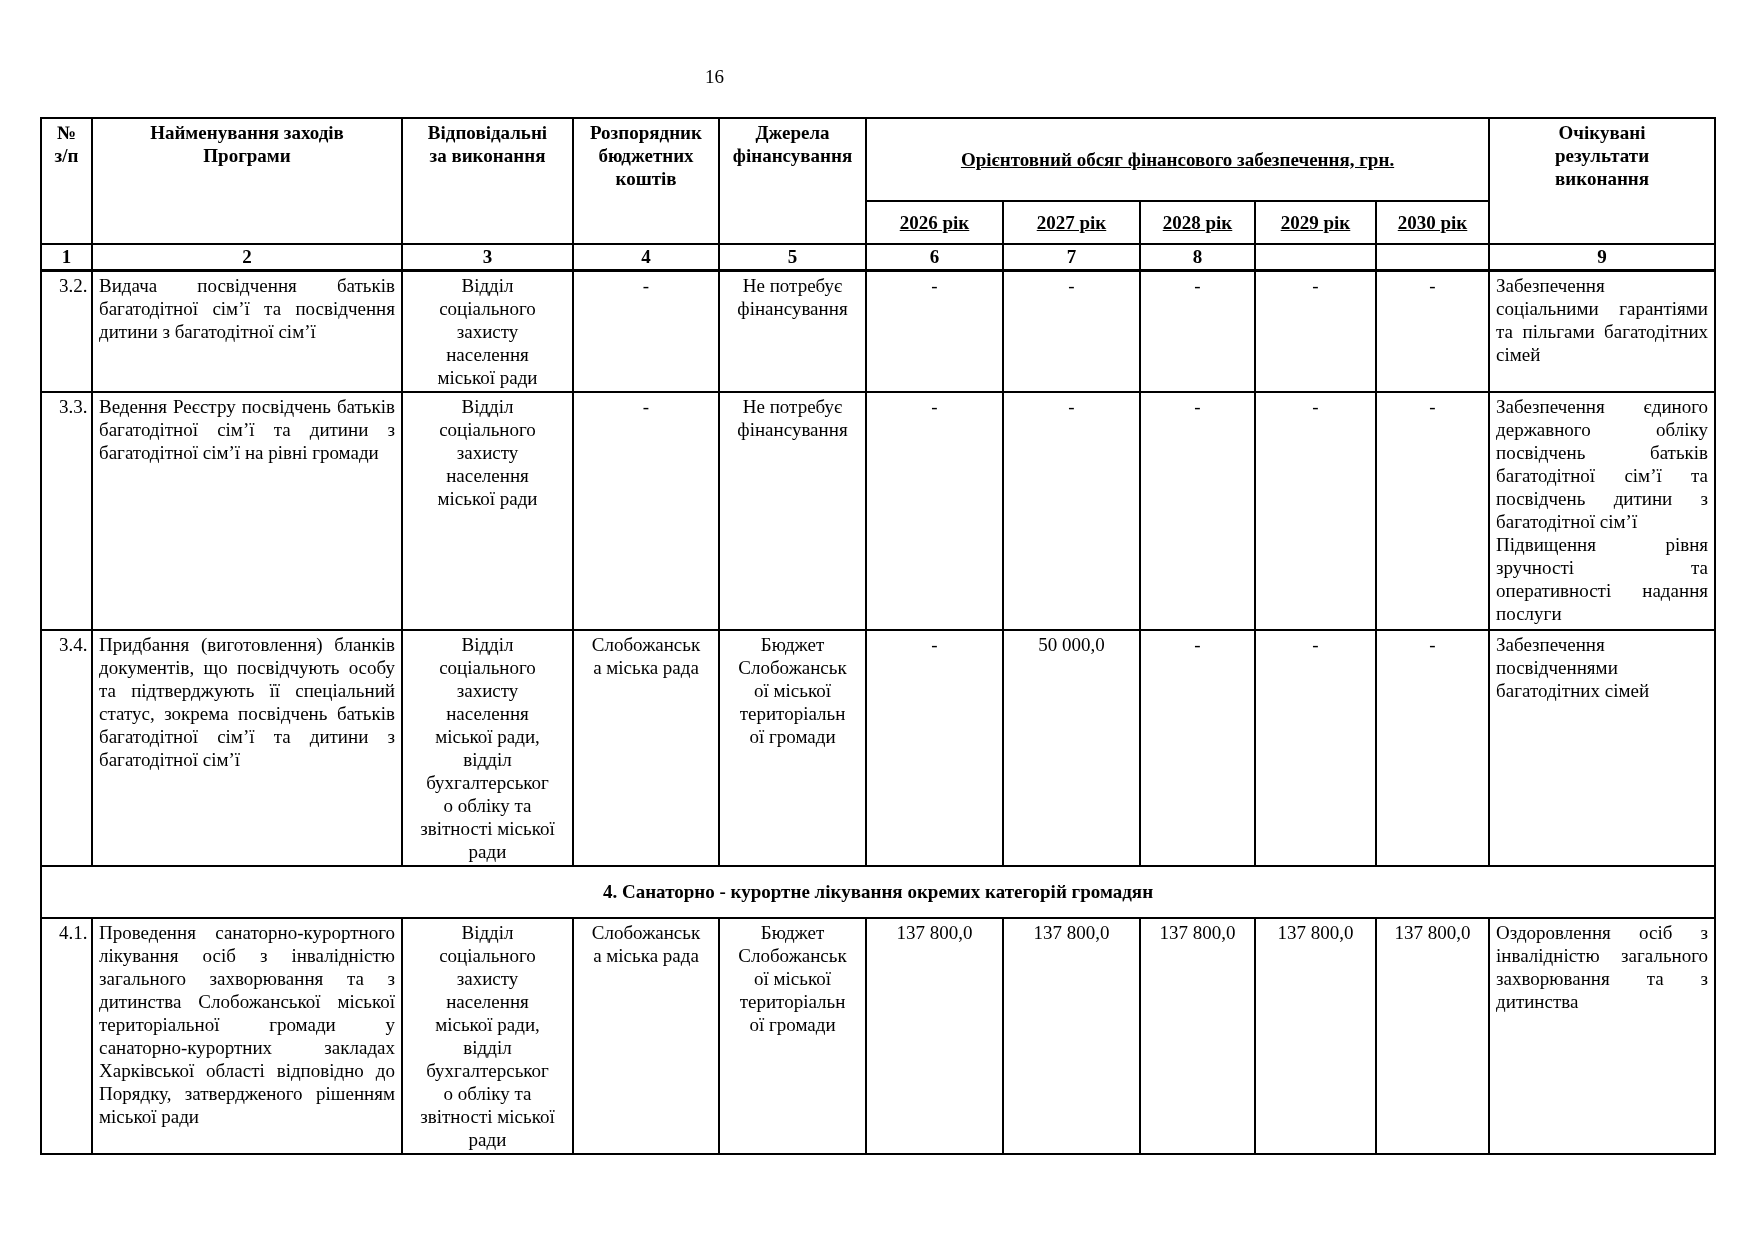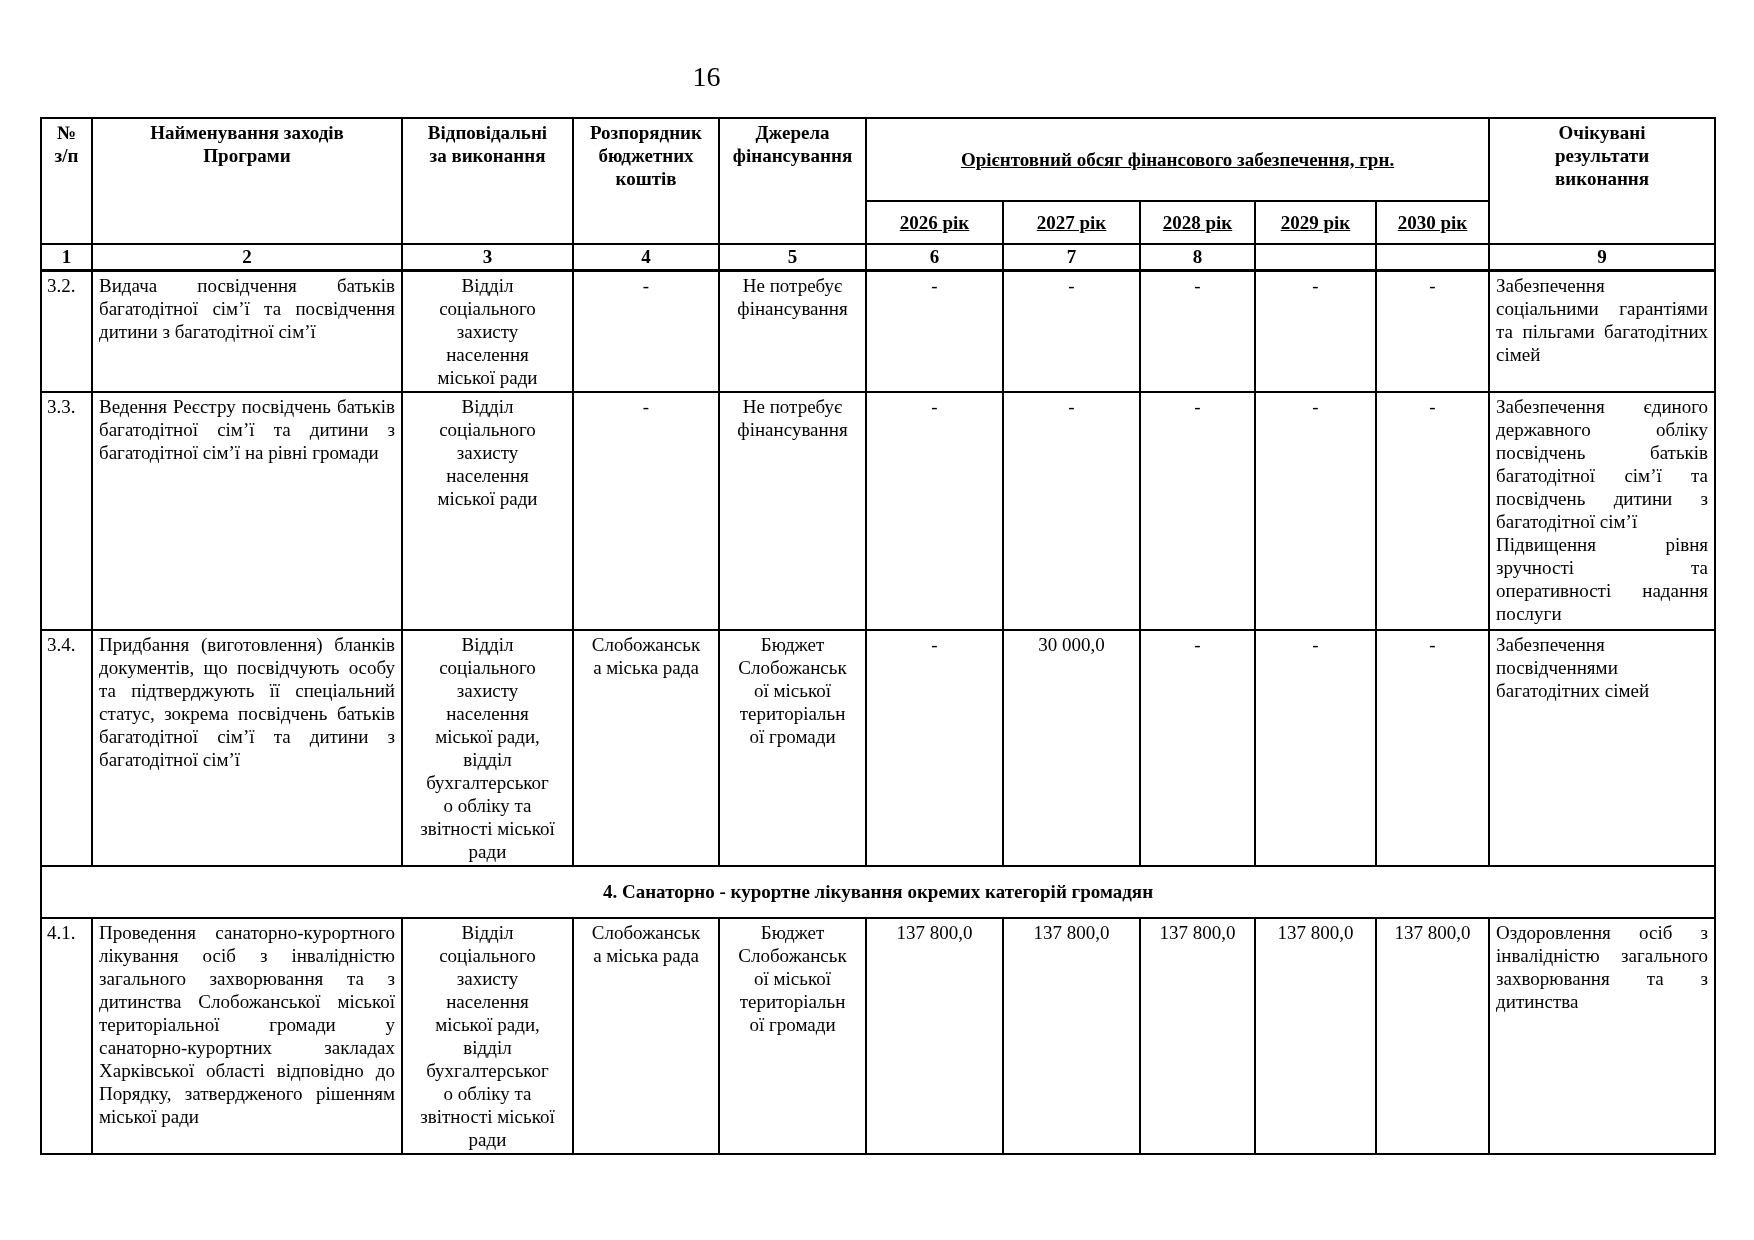--- a/index.html
+++ b/index.html
@@ -10,8 +10,8 @@
     position:relative;
   }
   .page-number{
-    position:absolute;top:64px;left:8px;width:1397px;
-    text-align:center;font-size:28px;line-height:26px;
+    position:absolute;top:64px;left:16px;width:1397px;
+    text-align:center;font-size:19px;line-height:26px;
   }
   table.program{
     position:absolute;left:40px;top:117px;width:1674px;

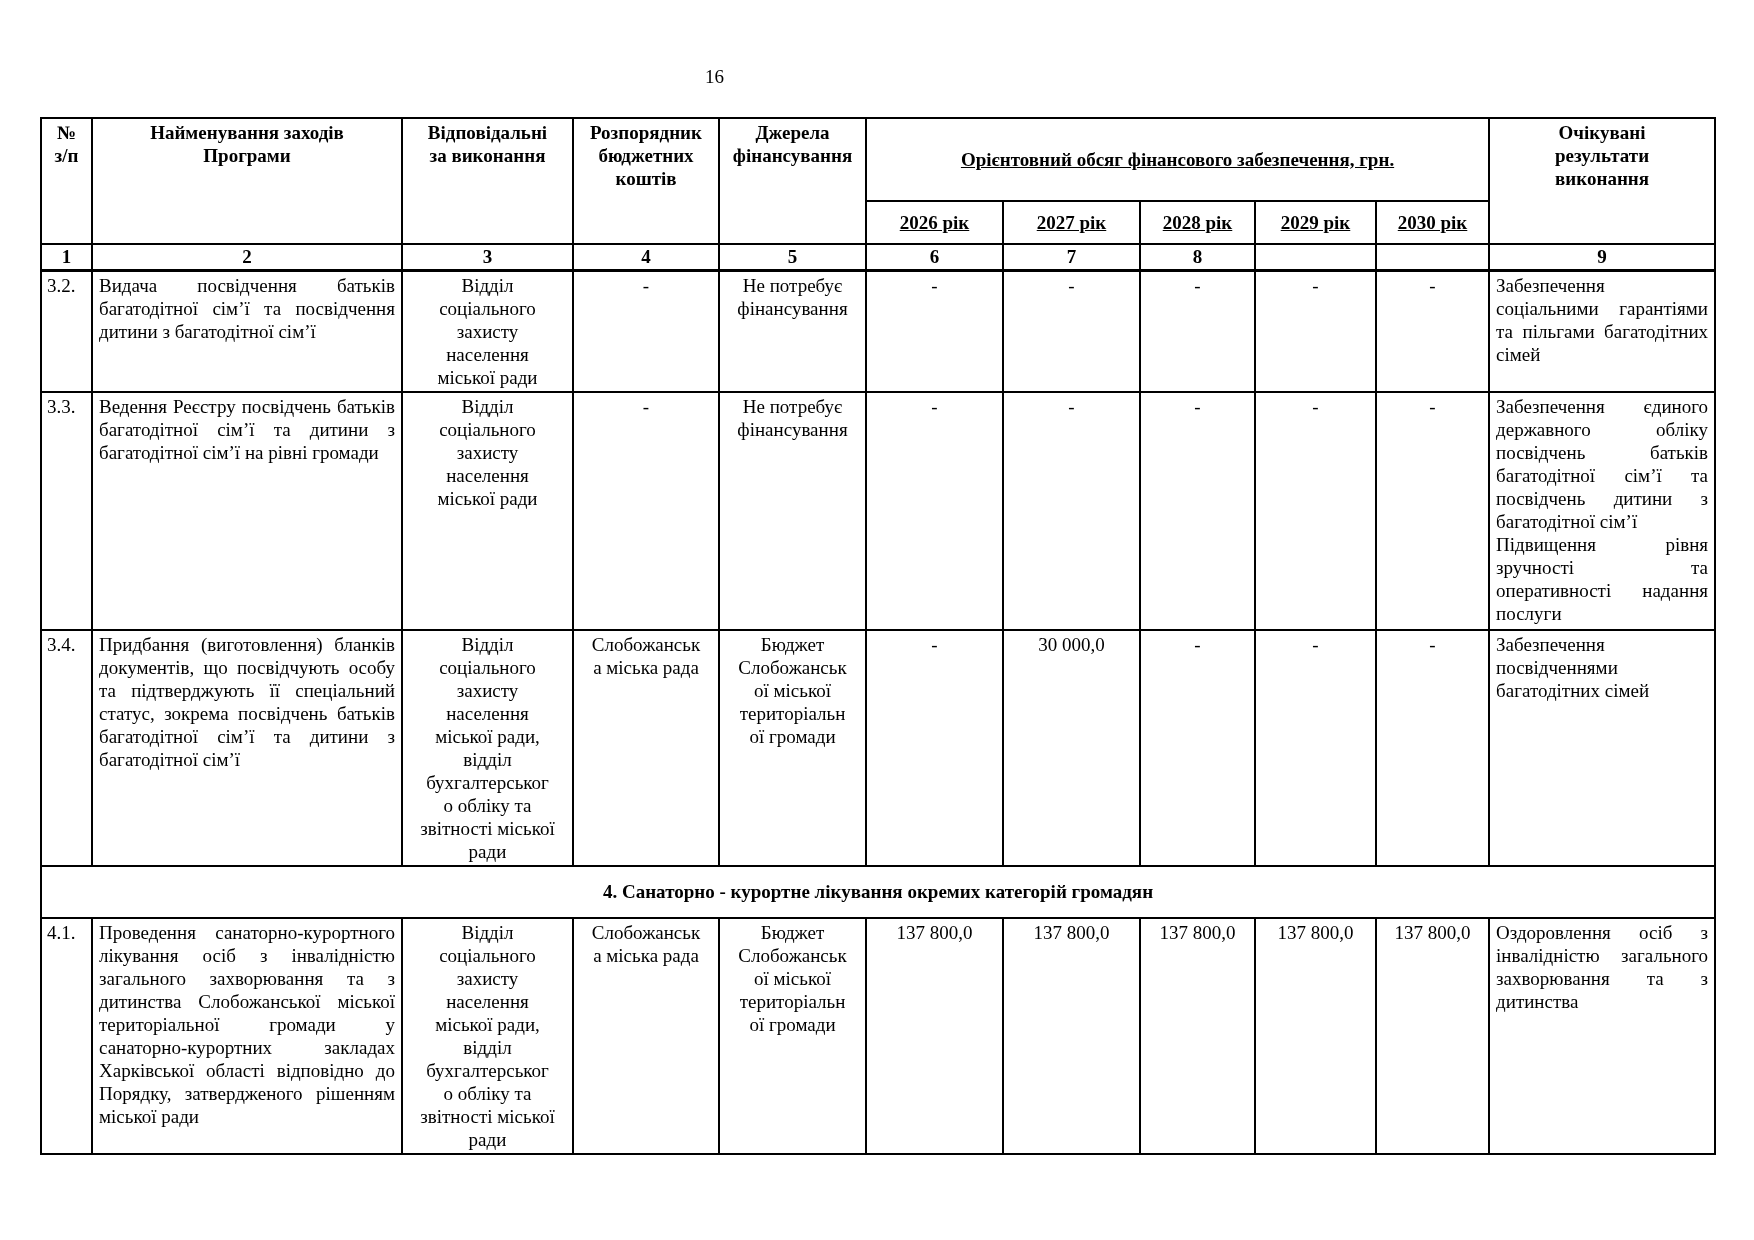--- a/index.html
+++ b/index.html
@@ -31,7 +31,7 @@
   .ctr{text-align:center;}
   .left{text-align:center;}
   .mid{vertical-align:middle;text-decoration:underline;}
-  .no-cell{text-align:left;padding-left:5px;padding-right:2px;}
+  .no-cell{text-align:left;padding-left:17px;padding-right:2px;}
   tr.num-row th{
     border-bottom:3px solid #000;
     padding:0 4px;font-weight:bold;text-align:center;

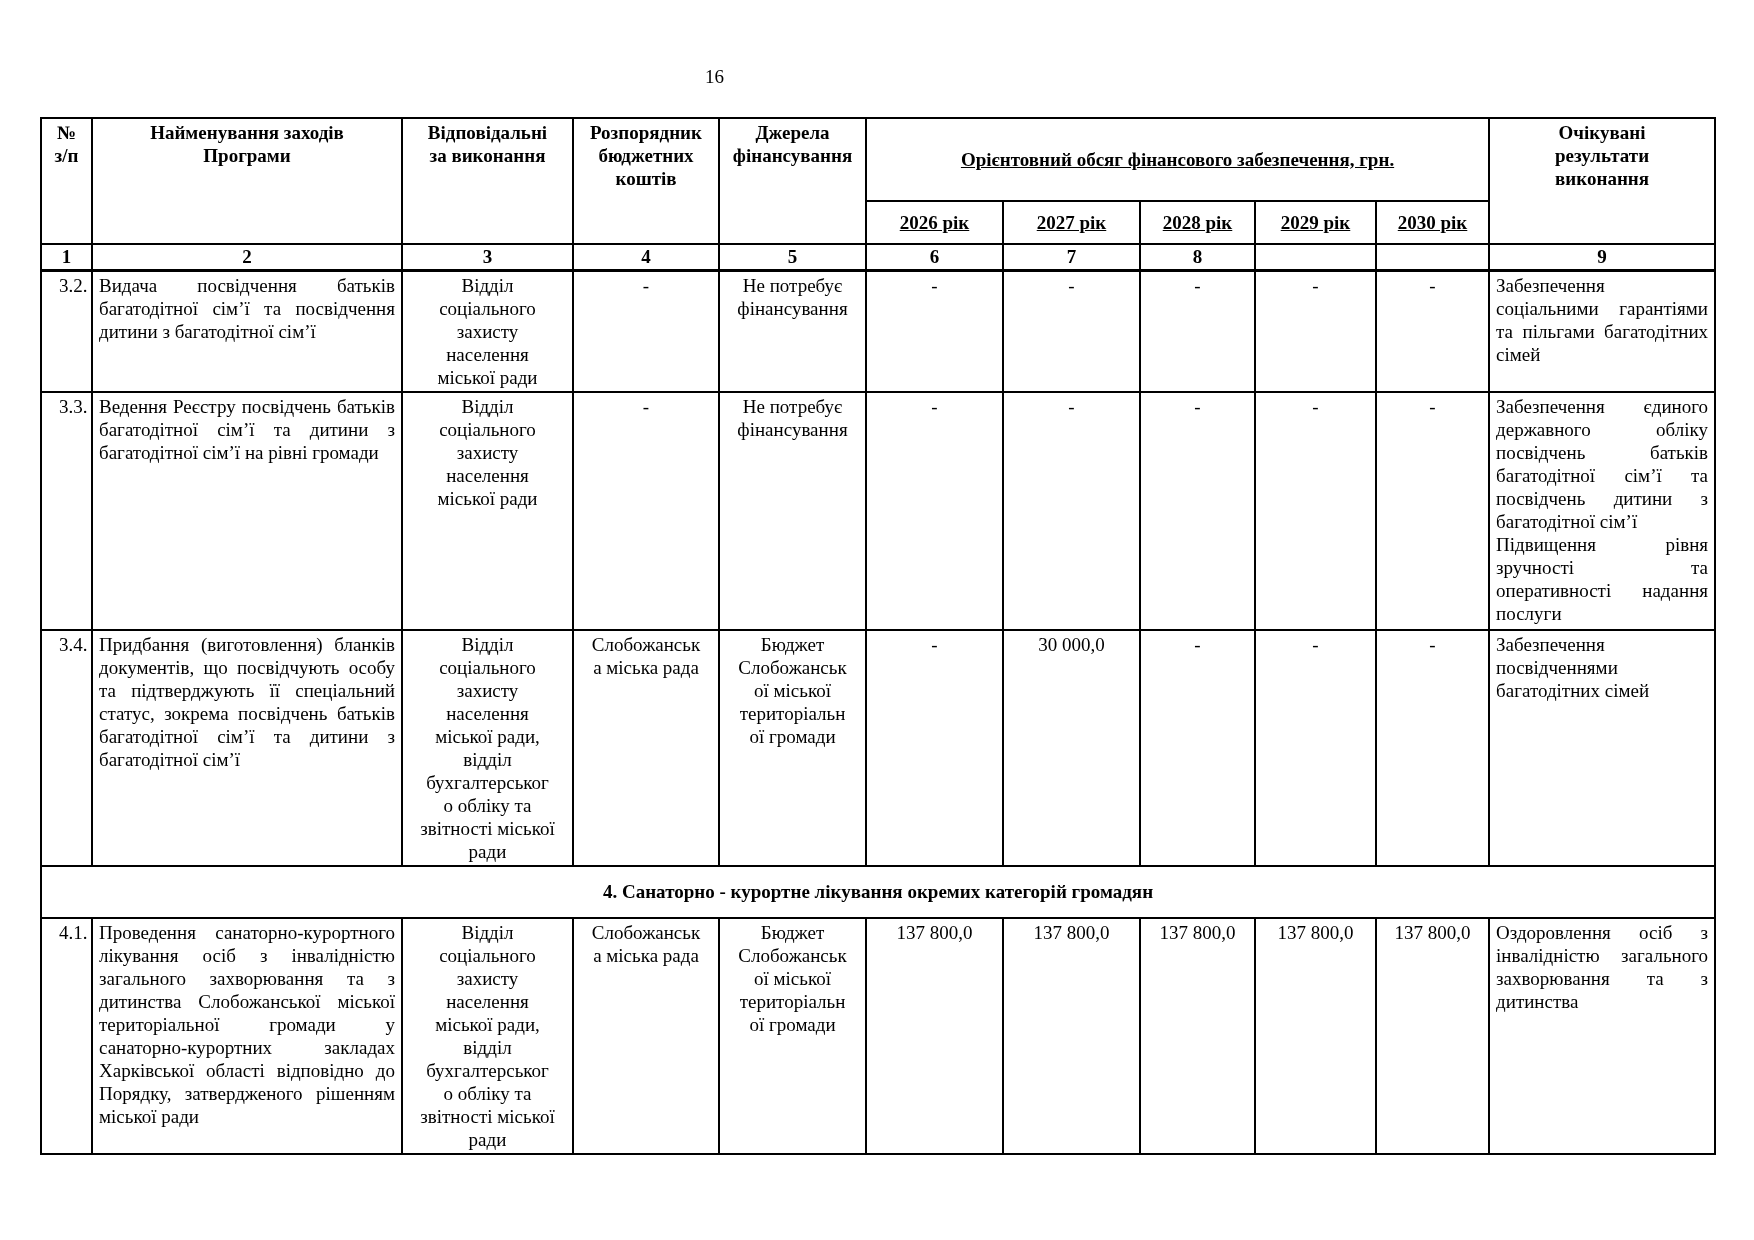--- a/index.html
+++ b/index.html
@@ -166,7 +166,7 @@
 територіальн
 ої громади</td>
     <td class="ctr">-</td>
-    <td class="ctr">30 000,0</td>
+    <td class="ctr">50 000,0</td>
     <td class="ctr">-</td>
     <td class="ctr">-</td>
     <td class="ctr">-</td>

